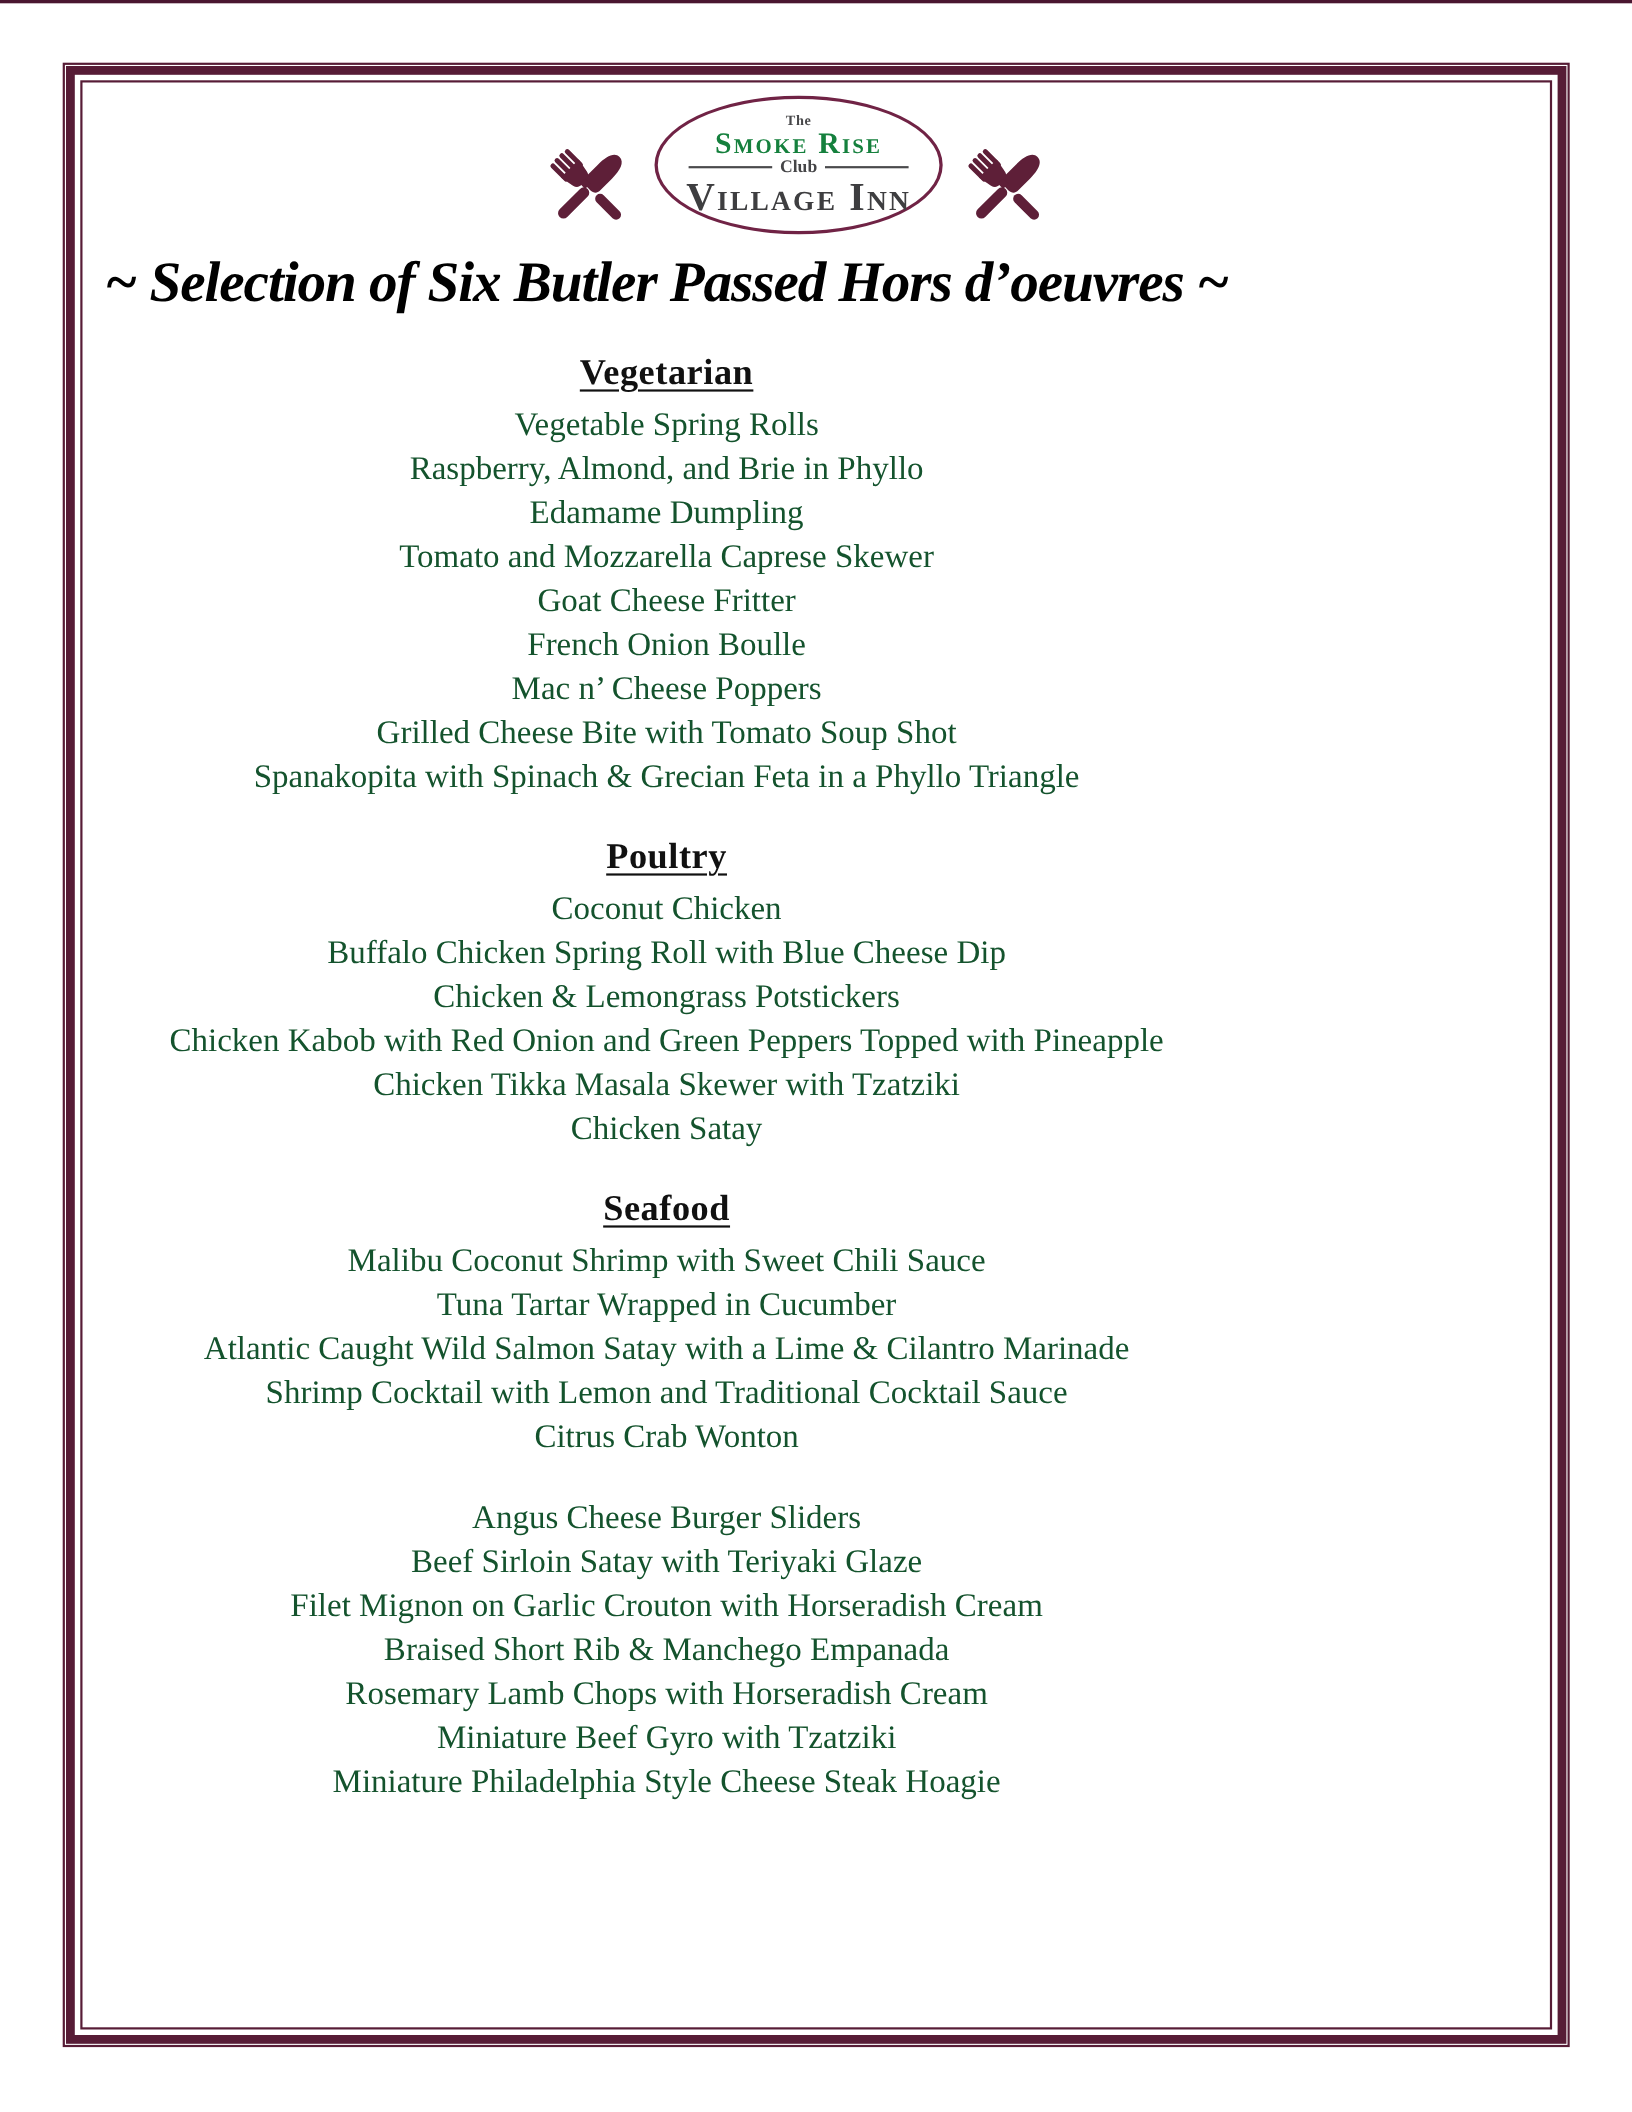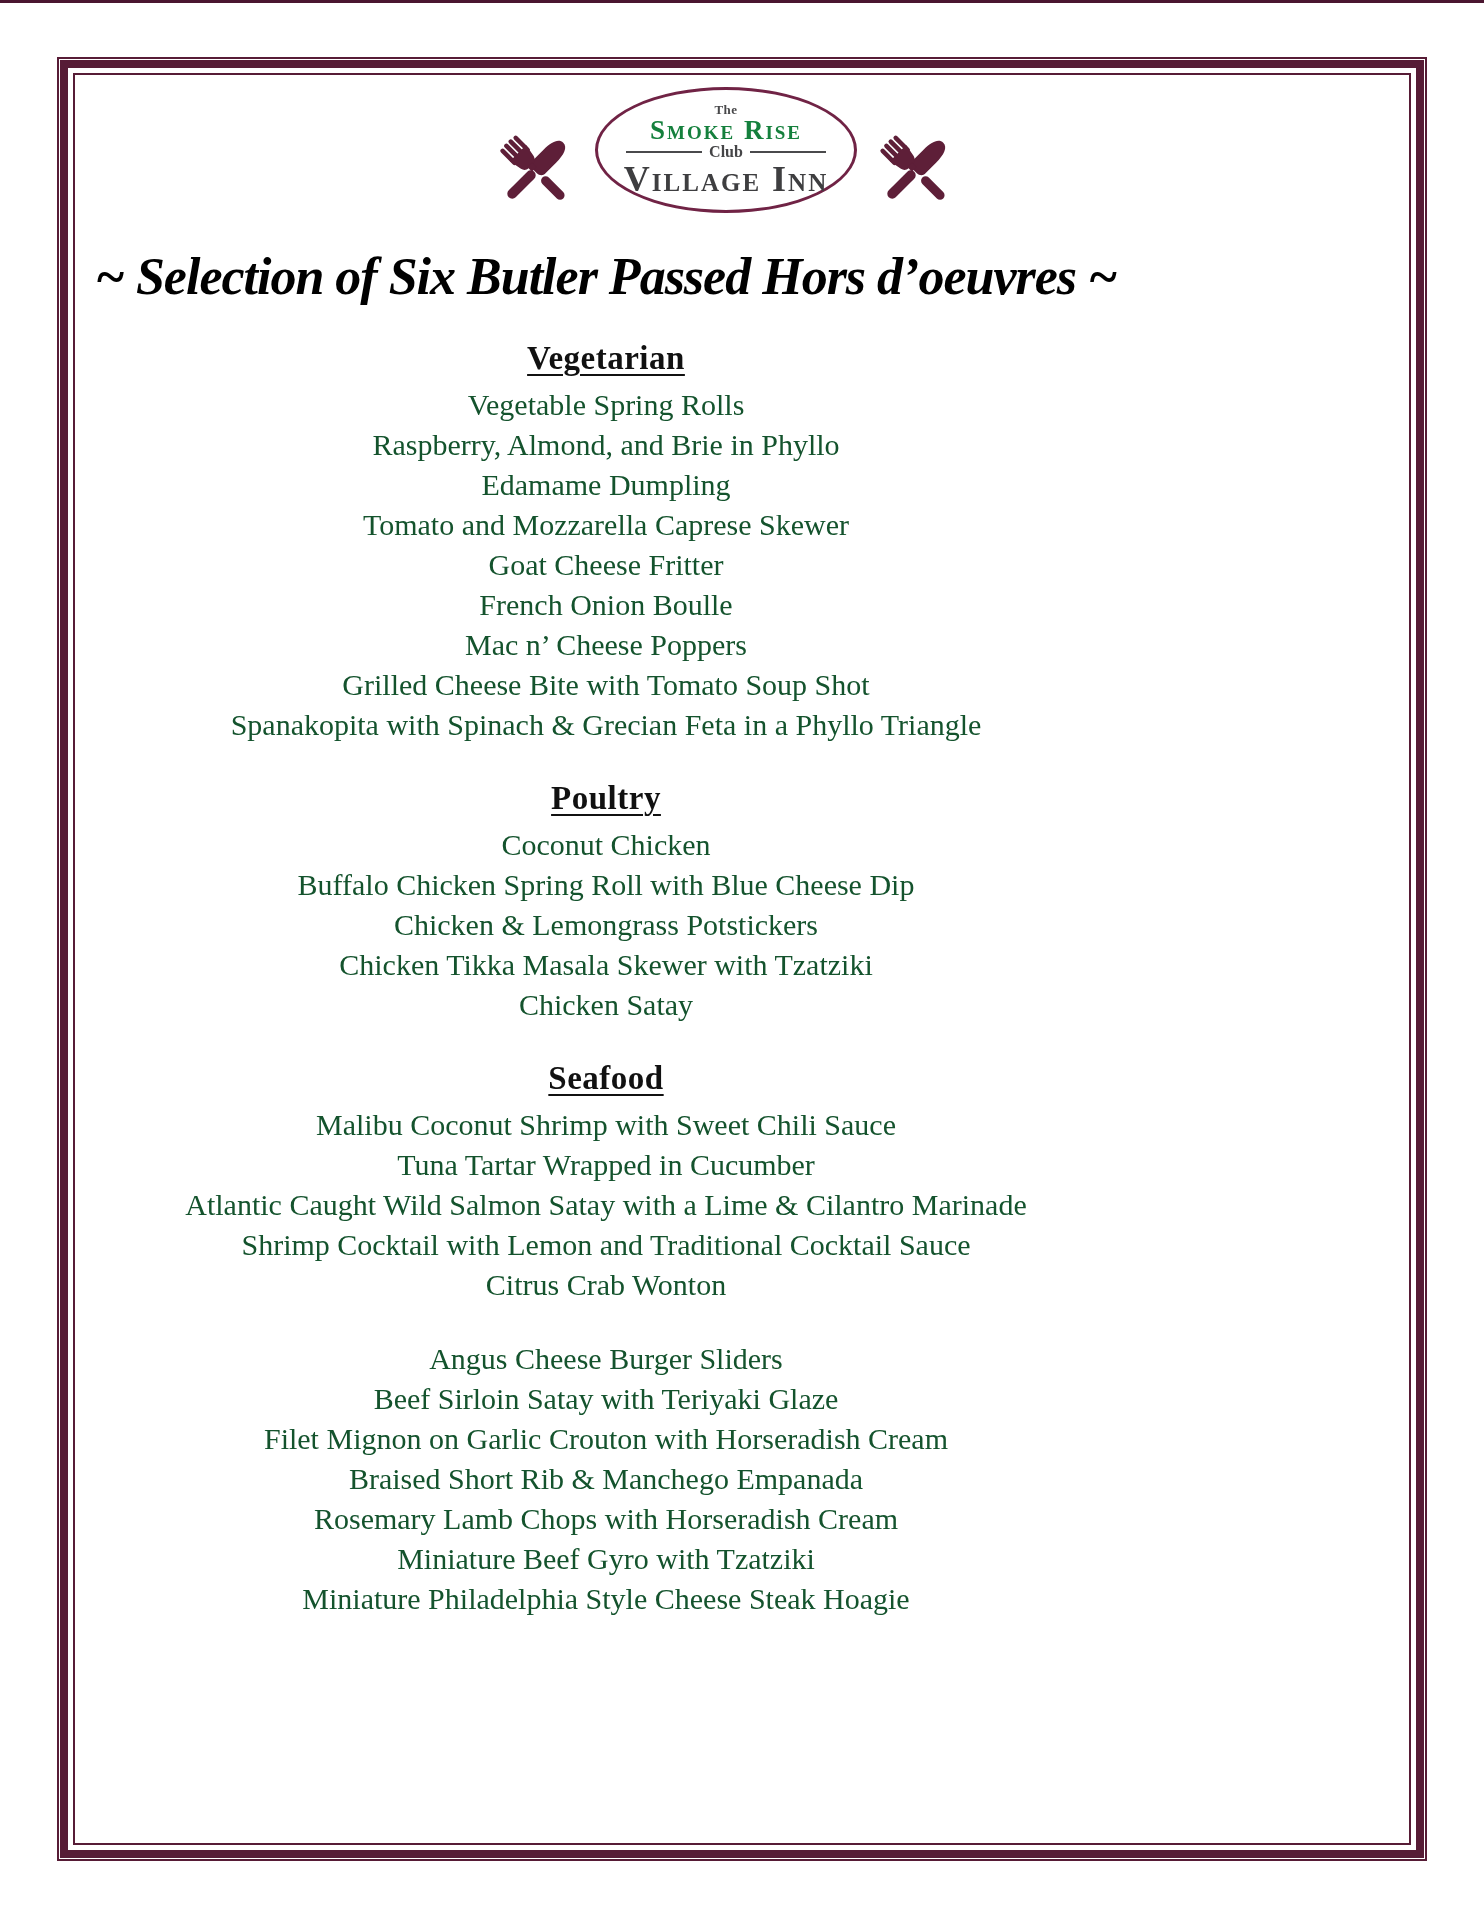--- a/index.html
+++ b/index.html
@@ -36,7 +36,7 @@
   
   .menu-body{width:1062px;text-align:center;}
   .title{
-    margin:32px 0 0 0;font-size:52px;line-height:64px;font-weight:bold;font-style:italic;
+    margin:13px 0 0 0;font-size:52px;line-height:64px;font-weight:bold;font-style:italic;
     color:#000;white-space:nowrap;letter-spacing:-1px;
   }
   .menu-section{margin-top:34px;}

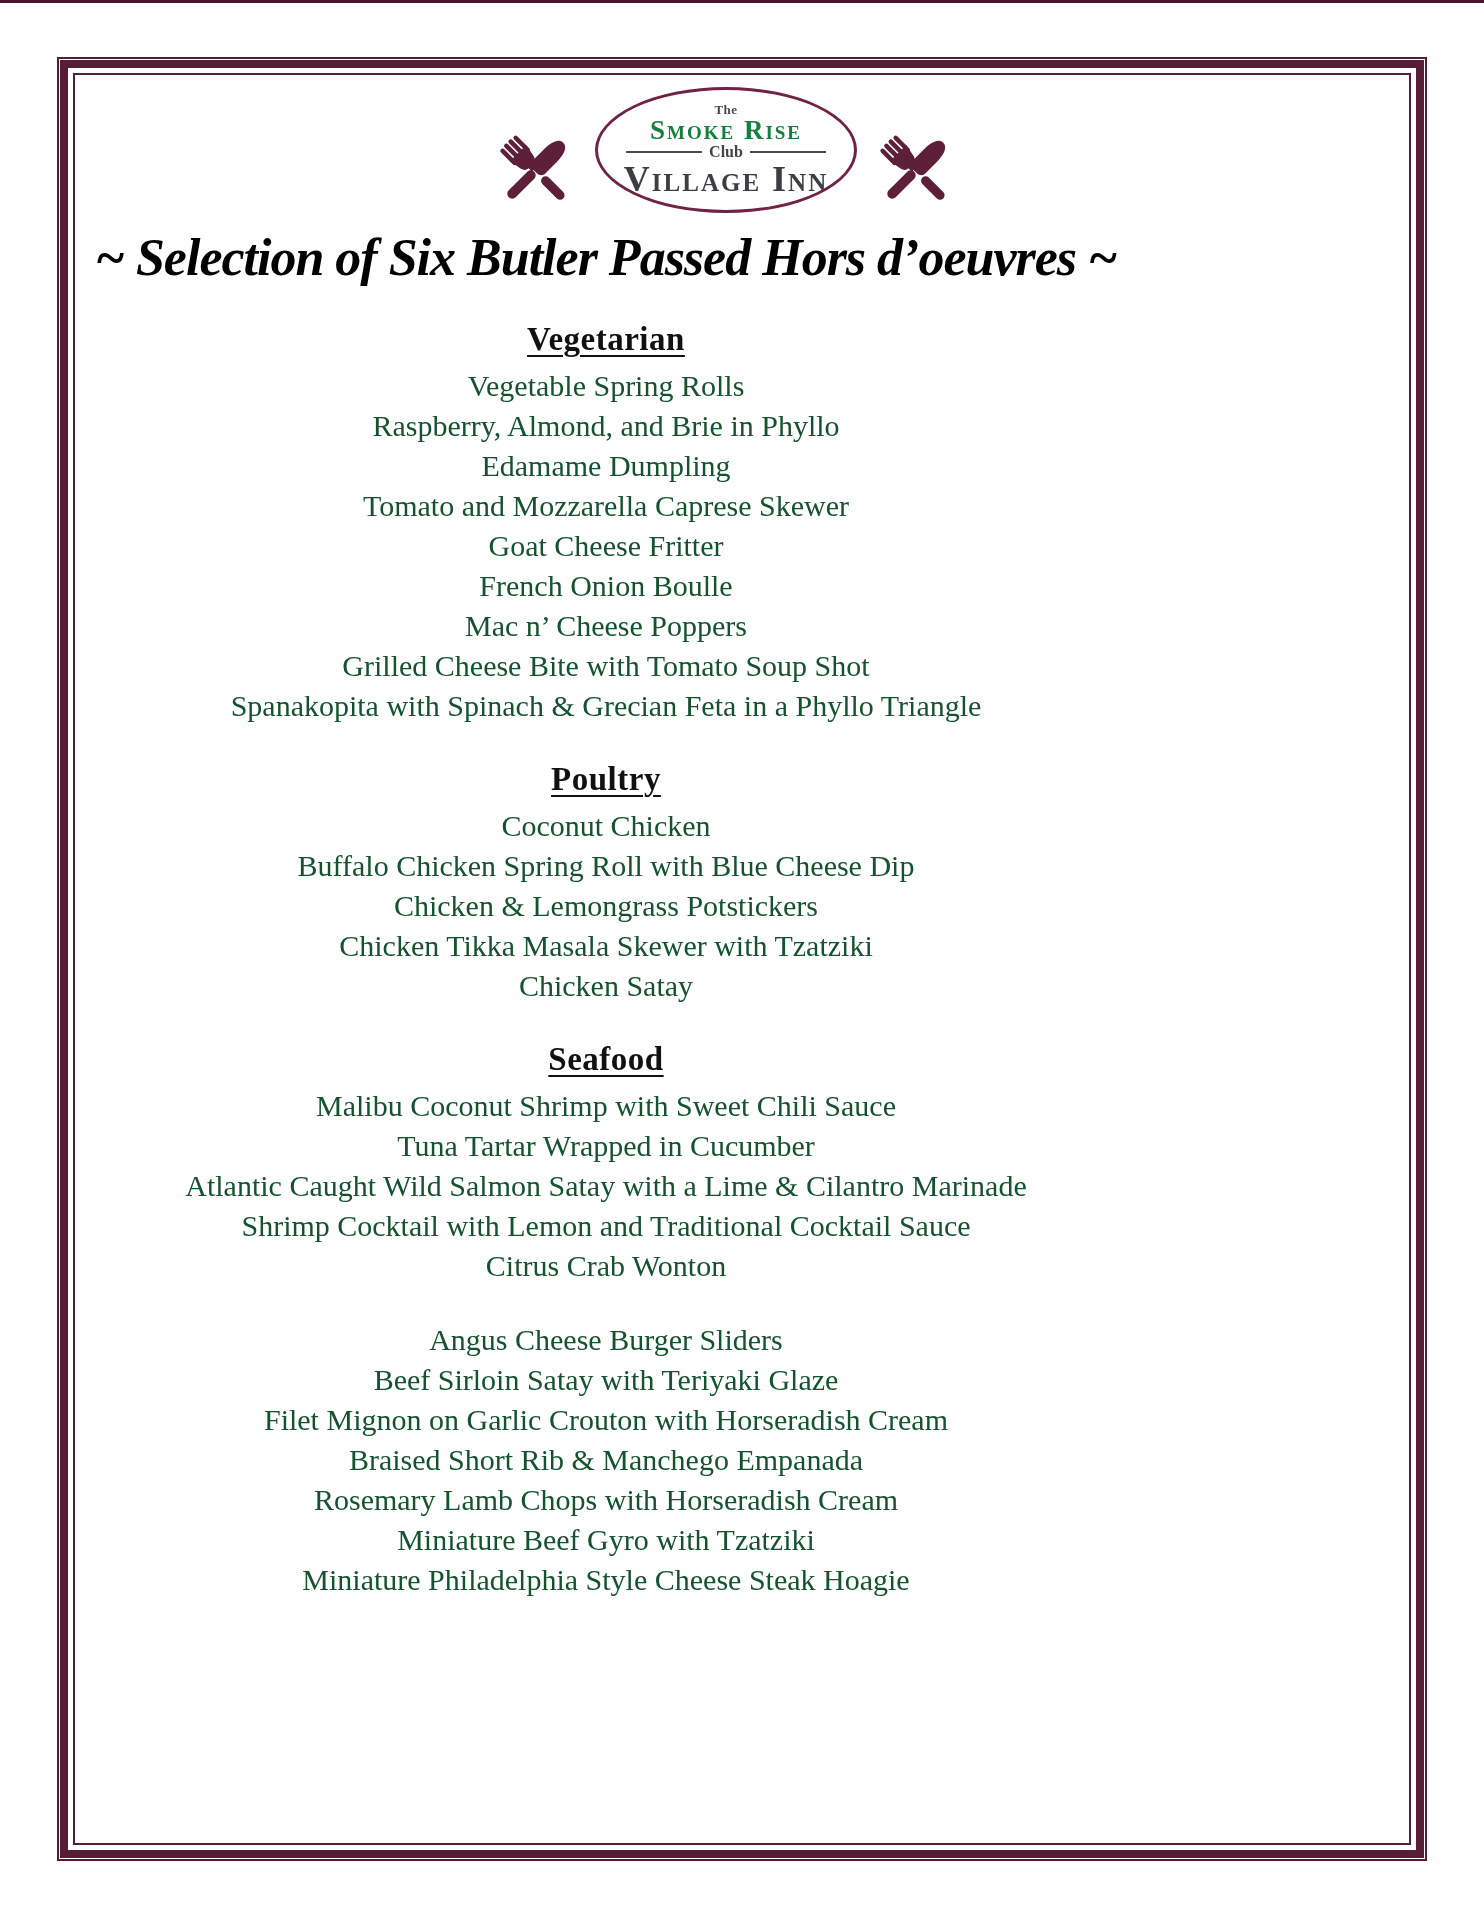--- a/index.html
+++ b/index.html
@@ -134,6 +134,7 @@
               <div class="menu-item">Coconut Chicken</div>
                   <div class="menu-item">Buffalo Chicken Spring Roll with Blue Cheese Dip</div>
                   <div class="menu-item">Chicken &amp; Lemongrass Potstickers</div>
+                  <div class="menu-item">Chicken Kabob with Red Onion and Green Peppers Topped with Pineapple</div>
                   <div class="menu-item">Chicken Tikka Masala Skewer with Tzatziki</div>
                   <div class="menu-item">Chicken Satay</div>
                 </div>

